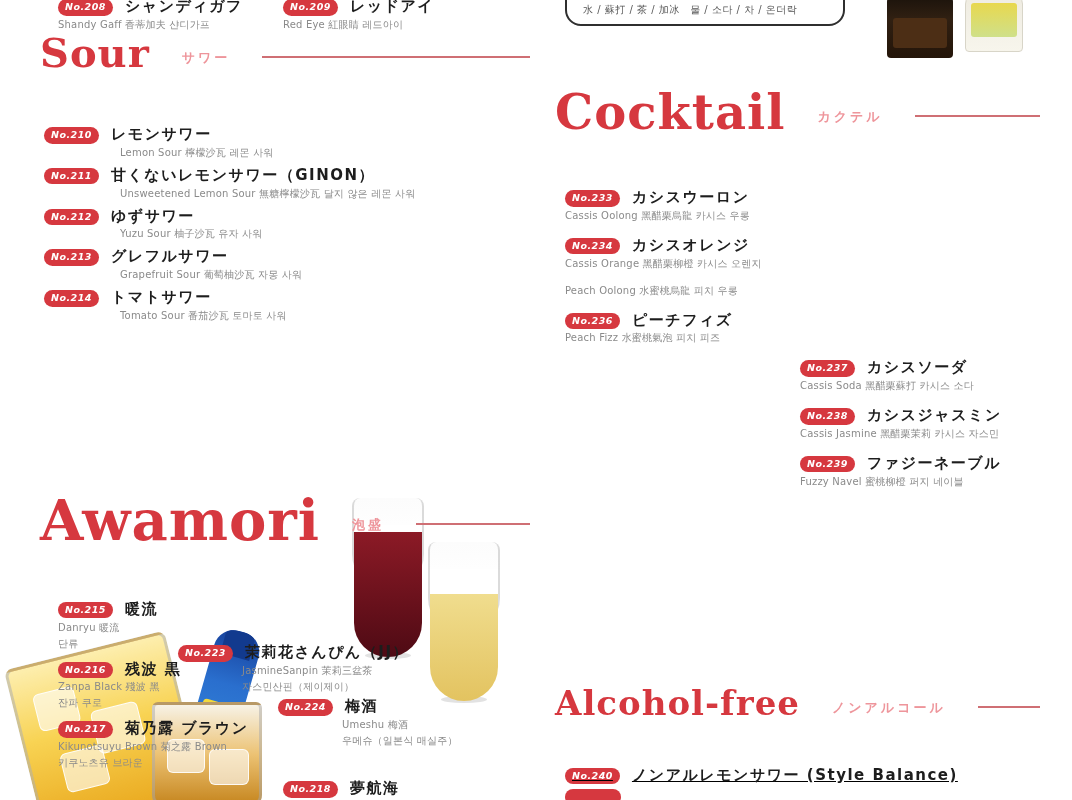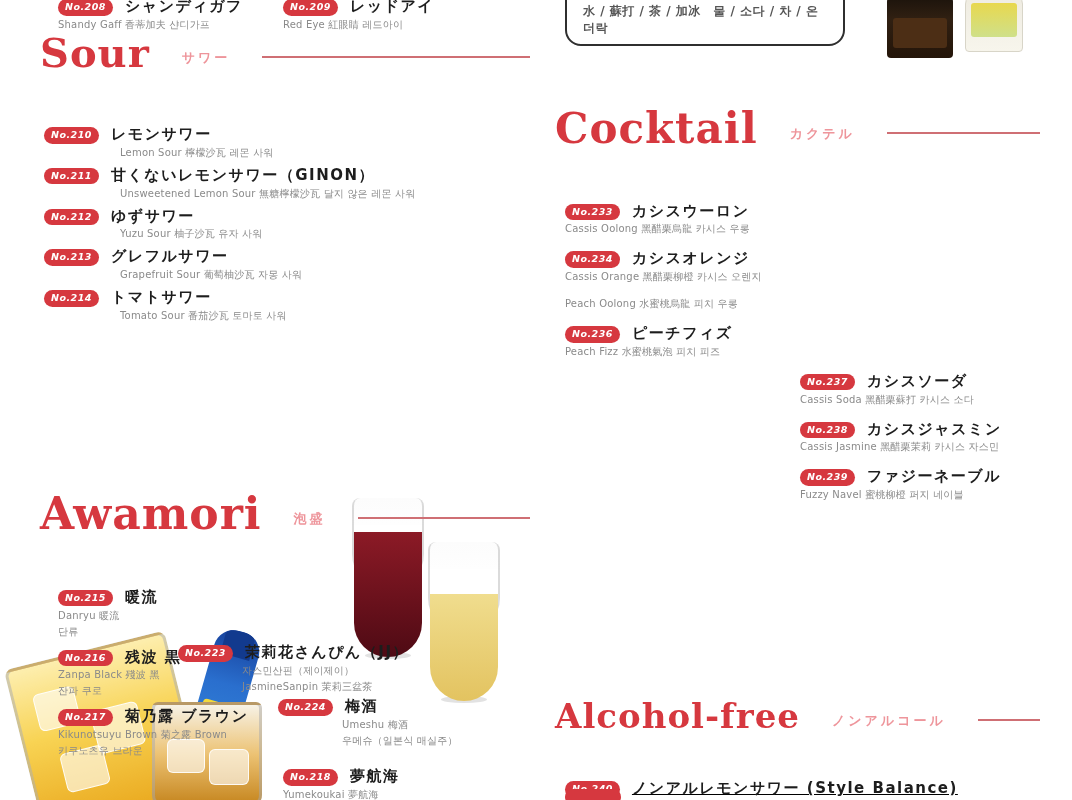--- a/index.html
+++ b/index.html
@@ -46,7 +46,7 @@
   .serve-box{position:absolute;display:flex;align-items:center;gap:14px;border:2px solid #2f2f2f;
              border-radius:16px;background:#fff;padding:7px 16px;}
   .serve-en{color:#7d7d7d;font-size:8.5px;line-height:1.3;}
-  .serve-trans{color:#555;font-size:12px;font-weight:bold;line-height:1.4;letter-spacing:.5px;}
+  .serve-trans{color:#555;font-size:10px;font-weight:normal;line-height:1.4;letter-spacing:.5px;}
   .serve-box.partial{flex-direction:column;align-items:flex-start;gap:2px;}
 
   

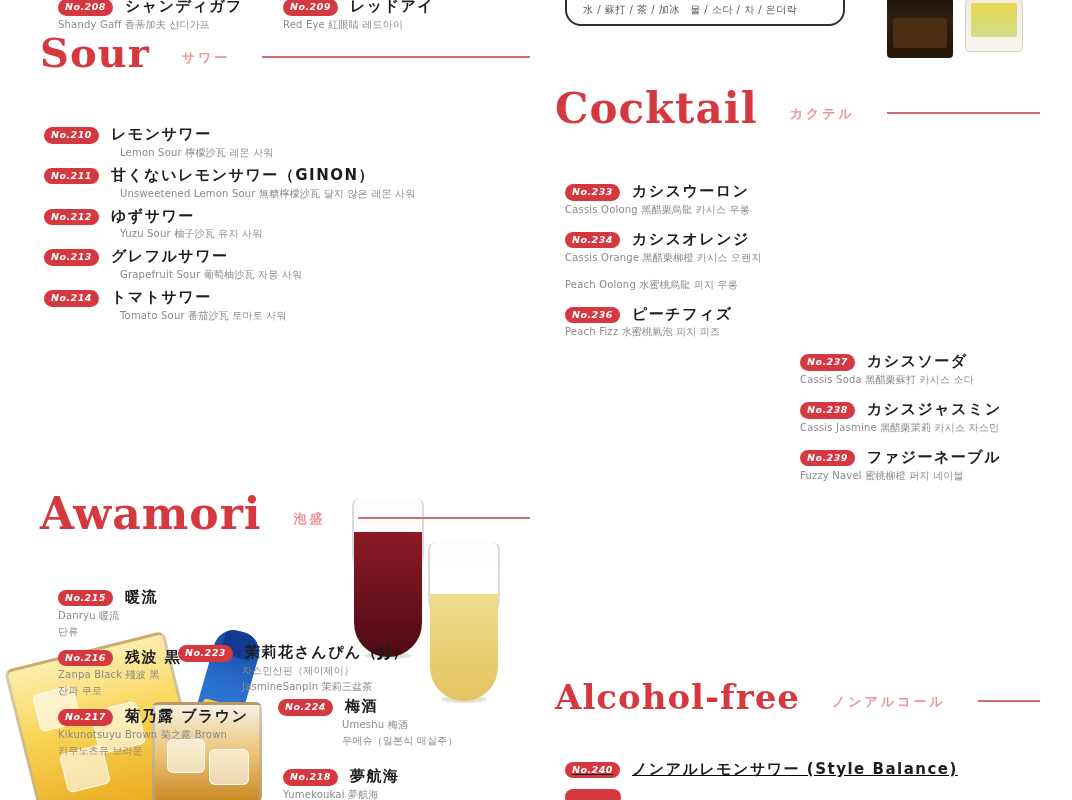--- a/index.html
+++ b/index.html
@@ -20,7 +20,7 @@
   
   .sec-head{position:absolute;left:0;right:0;display:flex;align-items:center;gap:32px;}
   .sec-title{font-family:"DejaVu Serif",serif;font-weight:bold;color:var(--accent);letter-spacing:1px;line-height:1;}
-  .h40{font-size:40px;} .h44{font-size:44px;} .h42{font-size:42px;} .h34{font-size:34px;}
+  .h40{font-size:40px;} .h44{font-size:44px;} .h42{font-size:48px;} .h34{font-size:34px;}
   .sec-kana{font-size:13px;font-weight:bold;color:var(--kana);letter-spacing:3px;margin-top:10px;white-space:nowrap;}
   .sec-rule{flex:1;height:2px;background:var(--rule);margin-top:8px;}
 

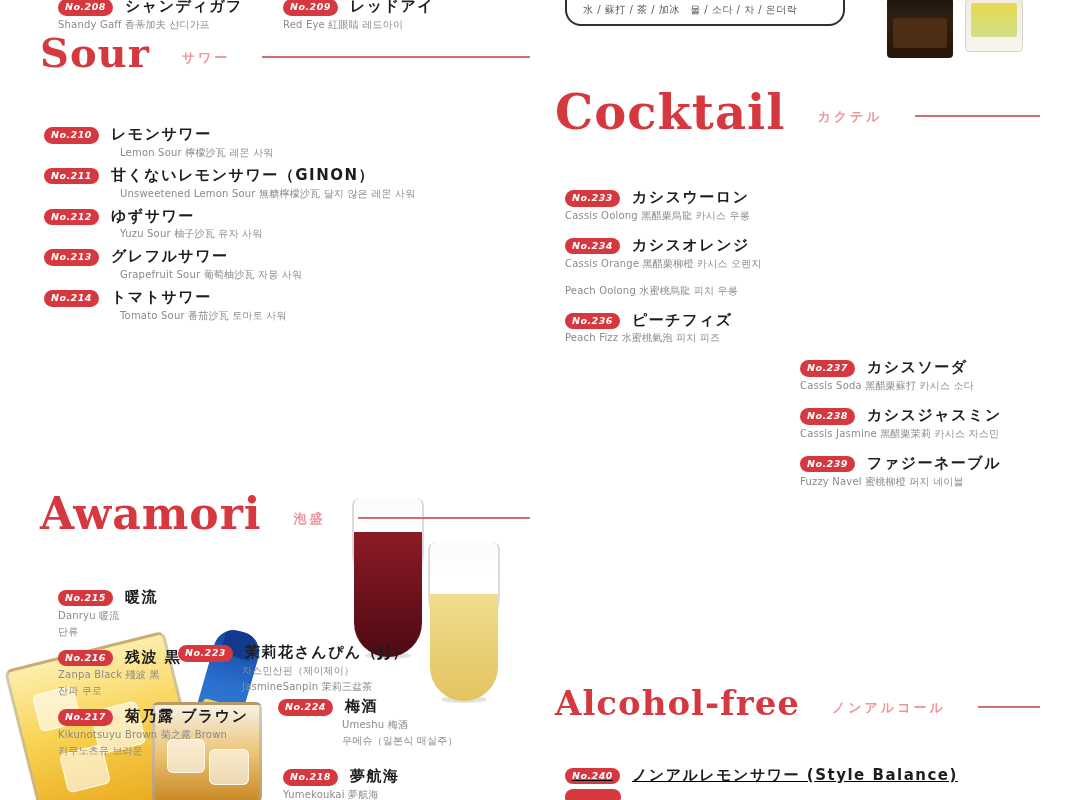--- a/index.html
+++ b/index.html
@@ -20,7 +20,7 @@
   
   .sec-head{position:absolute;left:0;right:0;display:flex;align-items:center;gap:32px;}
   .sec-title{font-family:"DejaVu Serif",serif;font-weight:bold;color:var(--accent);letter-spacing:1px;line-height:1;}
-  .h40{font-size:40px;} .h44{font-size:44px;} .h42{font-size:48px;} .h34{font-size:34px;}
+  .h40{font-size:40px;} .h44{font-size:56px;} .h42{font-size:48px;} .h34{font-size:34px;}
   .sec-kana{font-size:13px;font-weight:bold;color:var(--kana);letter-spacing:3px;margin-top:10px;white-space:nowrap;}
   .sec-rule{flex:1;height:2px;background:var(--rule);margin-top:8px;}
 

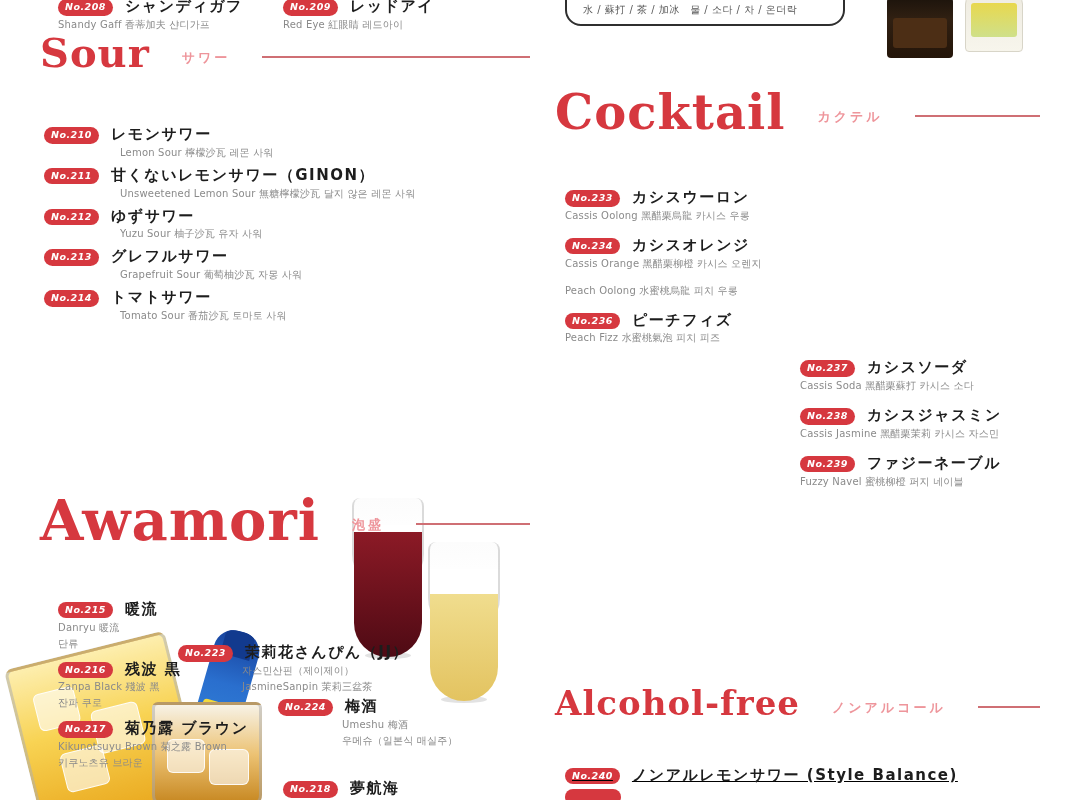--- a/index.html
+++ b/index.html
@@ -229,8 +229,8 @@
         <span class="pill">No.223</span>
         <span class="mi-title">茉莉花さんぴん（JJ）</span>
       </div>
+      <div class="mi-sub" style="margin-left:64px;">JasmineSanpin 茉莉三盆茶</div>
       <div class="mi-sub" style="margin-left:64px;">자스민산핀（제이제이）</div>
-      <div class="mi-sub" style="margin-left:64px;">JasmineSanpin 茉莉三盆茶</div>
     </div>
     <div class="mi txt" style="position:absolute;left:238px;top:697px;width:250px;">
       <div class="mi-row">

